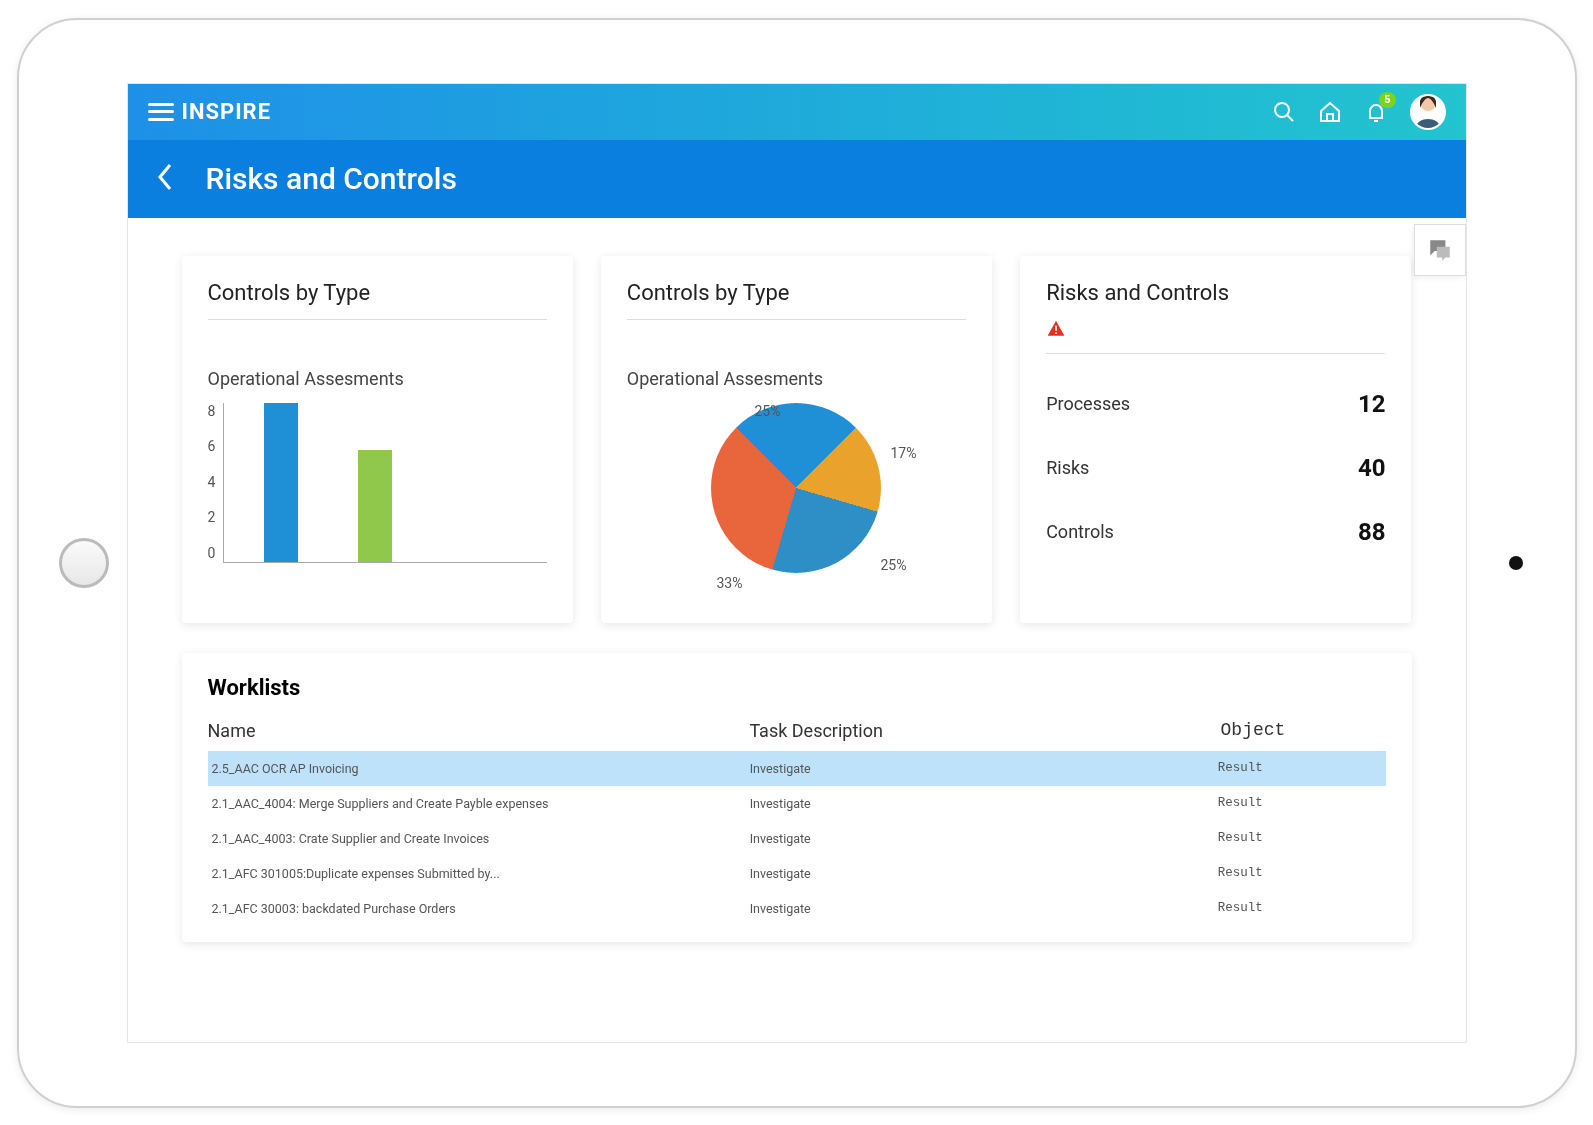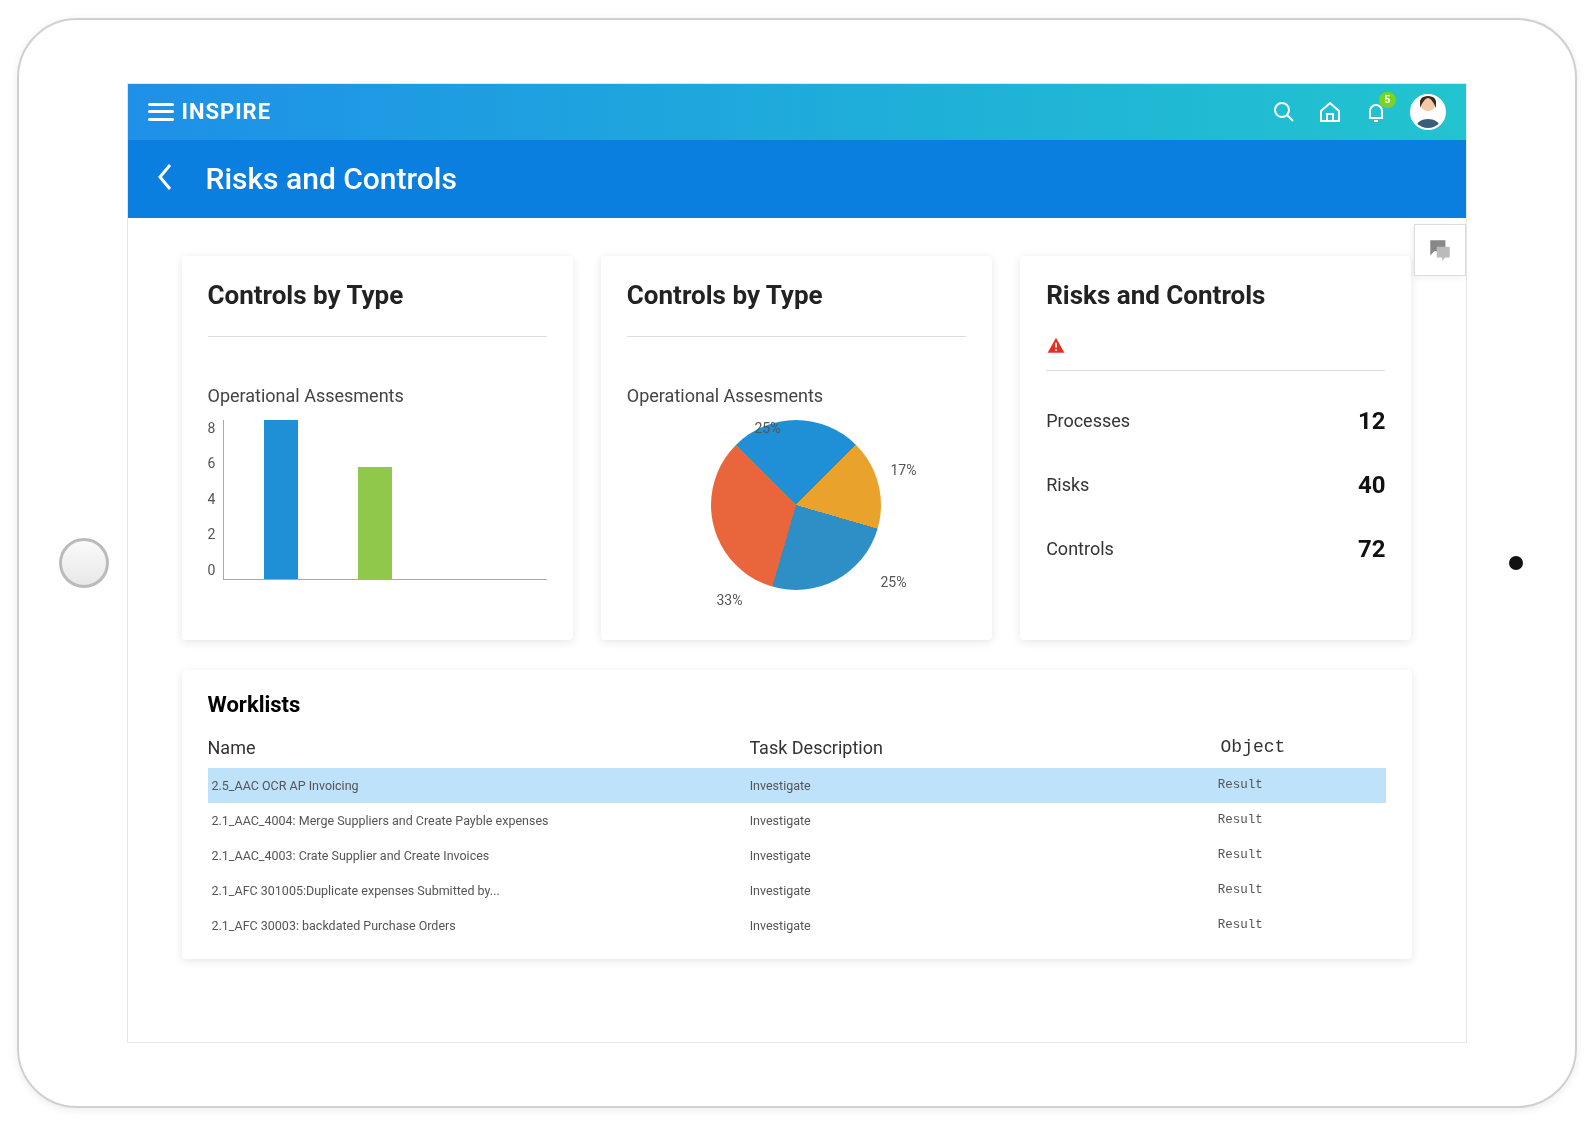--- a/index.html
+++ b/index.html
@@ -104,7 +104,7 @@
     flex:1; background:#fff; border-radius:4px; padding:24px 26px 20px;
     box-shadow: 0 2px 10px rgba(0,0,0,0.10);
   }
-  .card h2 { font-size:26px; font-weight:700; color:#222; margin-bottom:26px; }
+  .card h2 { font-size:22px; font-weight:400; color:#222; margin-bottom:14px; }
   .card .rule { border:none; border-top:1px solid #ddd; margin-bottom:18px; }
   .subhead { font-size:18px; color:#444; margin-bottom:14px;margin-top:48px; }
 

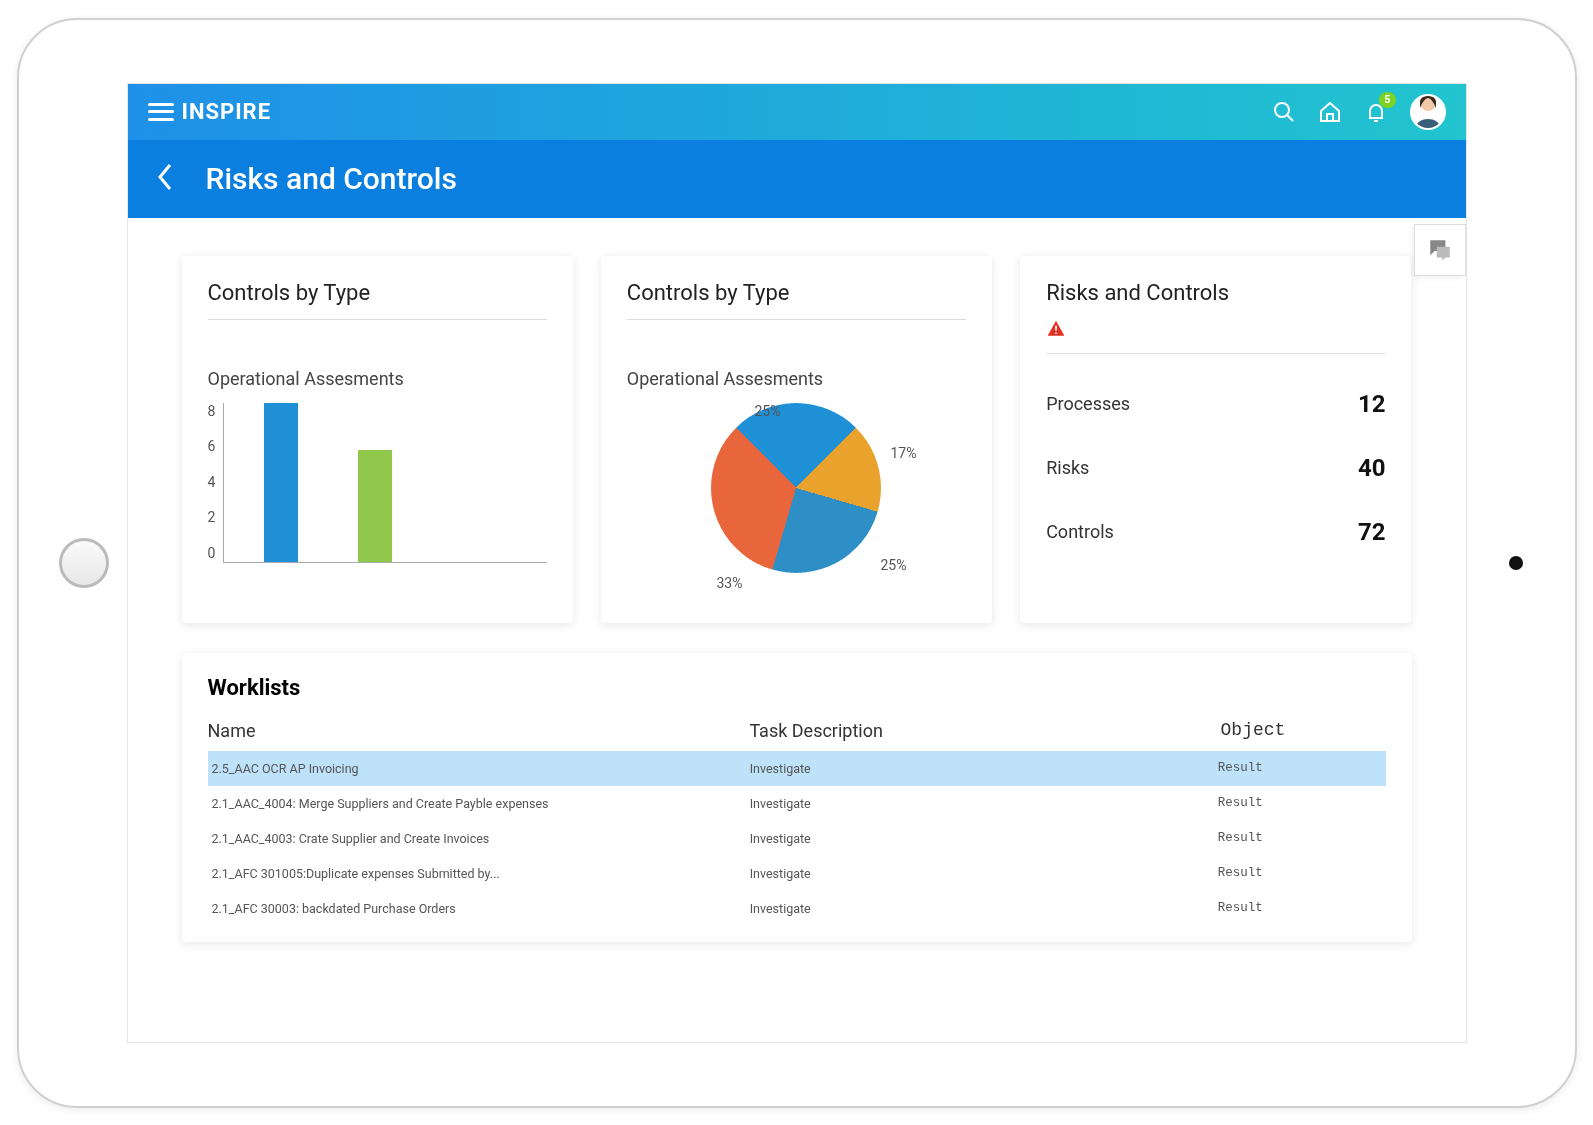--- a/index.html
+++ b/index.html
@@ -267,7 +267,7 @@
             </div>
             <div class="stat-row">
               <span>Controls</span>
-              <span class="val">72</span>
+              <span class="val">88</span>
             </div>
           </div>
         </div>

